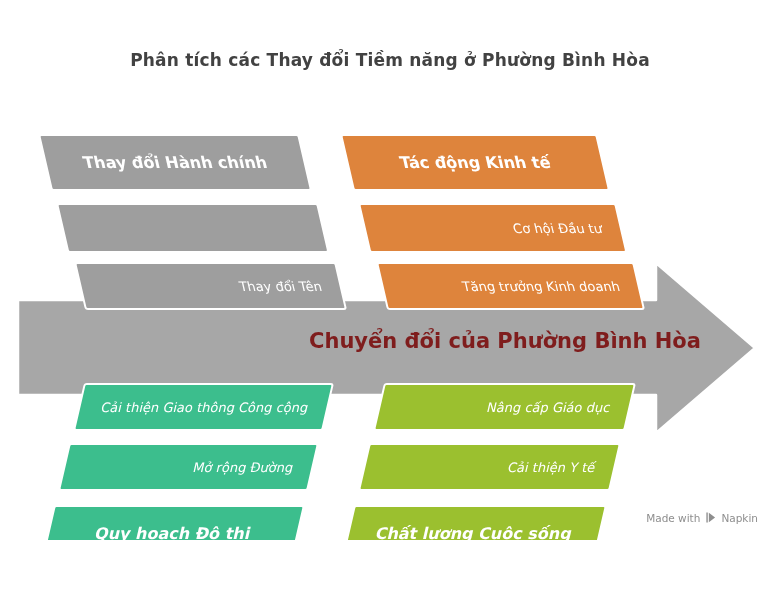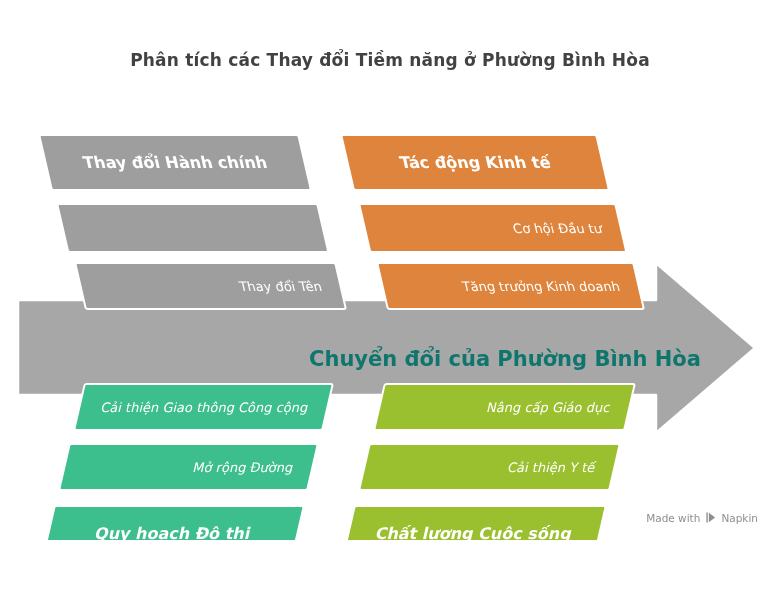--- a/index.html
+++ b/index.html
@@ -18,9 +18,9 @@
     stroke:#fff;stroke-width:2.5;stroke-linejoin:round;
   }
   .arrow-label{
-    position:absolute;left:290px;top:344px;width:430px;height:30px;
+    position:absolute;left:290px;top:326px;width:430px;height:30px;
     display:flex;align-items:center;justify-content:center;
-    font-size:21px;font-weight:bold;color:#0f766e;white-space:nowrap;
+    font-size:21px;font-weight:bold;color:#7f1d1d;white-space:nowrap;
   }
   .shape{
     position:absolute;box-sizing:border-box;

